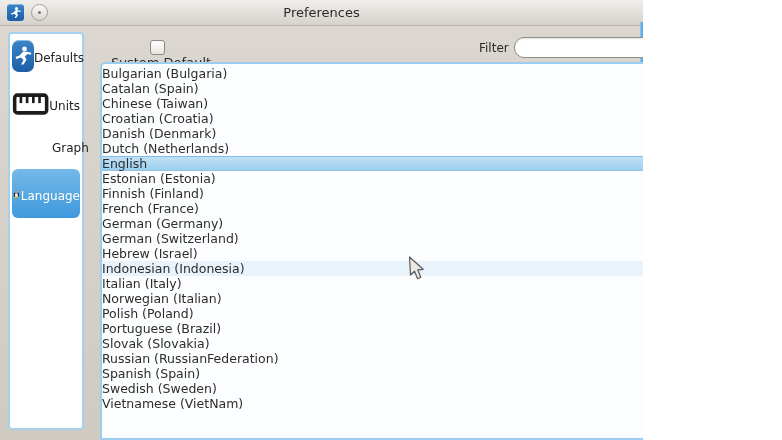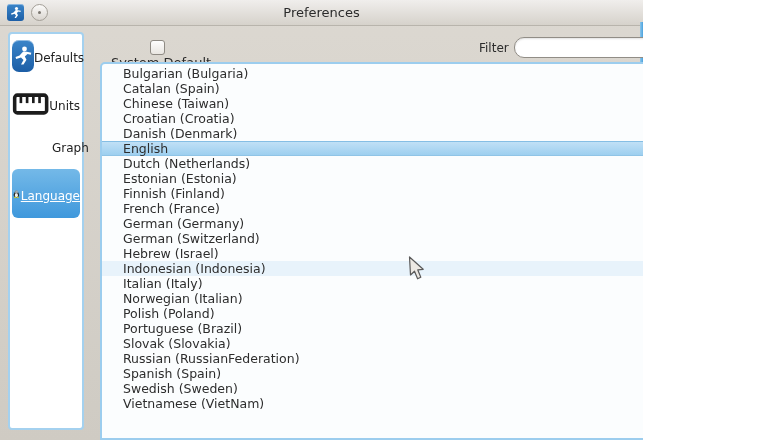--- a/index.html
+++ b/index.html
@@ -81,7 +81,7 @@
   }
   .lang-row{
     height:15px;line-height:15px;font-size:12.5px;color:#2d2d2d;
-    padding-left:21px;white-space:nowrap;cursor:default;
+    padding-left:0;white-space:nowrap;cursor:default;
   }
   .lang-row.selected{
     height:13px;line-height:13px;

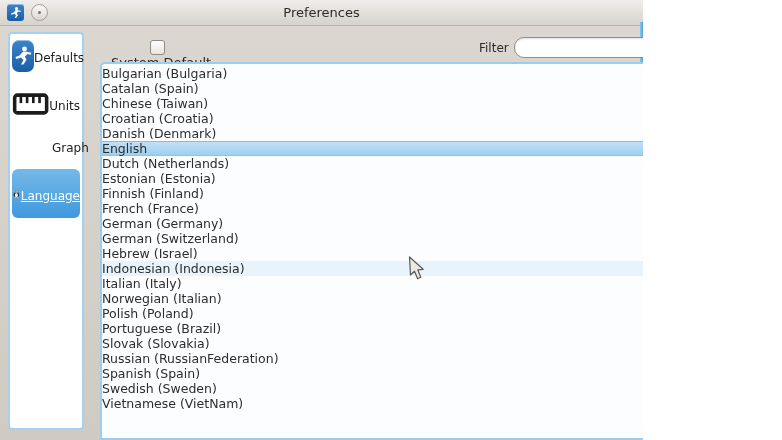--- a/index.html
+++ b/index.html
@@ -183,8 +183,8 @@
       <div class="lang-row">Chinese (Taiwan)</div>
       <div class="lang-row">Croatian (Croatia)</div>
       <div class="lang-row">Danish (Denmark)</div>
+      <div class="lang-row">Dutch (Netherlands)</div>
       <div class="lang-row selected">English</div>
-      <div class="lang-row">Dutch (Netherlands)</div>
       <div class="lang-row">Estonian (Estonia)</div>
       <div class="lang-row">Finnish (Finland)</div>
       <div class="lang-row">French (France)</div>

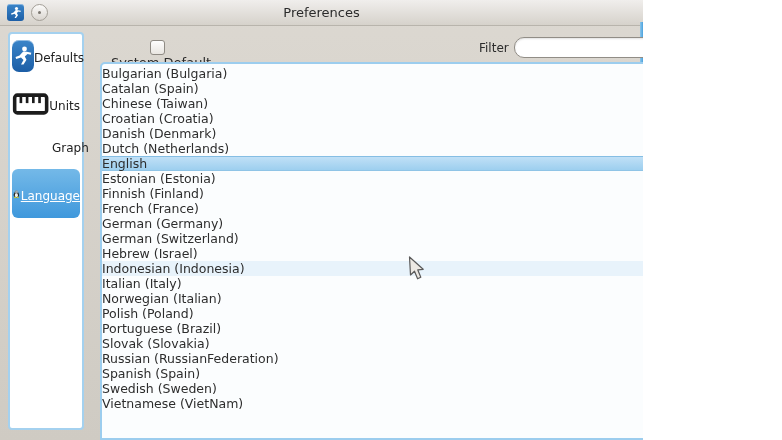--- a/index.html
+++ b/index.html
@@ -50,7 +50,7 @@
   }
   .side-item .side-label{font-size:12px;color:#222;margin-top:3px;}
   .side-item.selected{background:linear-gradient(#74b9e8,#3f98dc);}
-  .side-item.selected .side-label{color:#ffffff;text-decoration:underline;}
+  .side-item.selected .side-label{color:#ffffff;}
   .mt1{margin-top:2px;} .mt2{margin-top:11px;} .mt3{margin-top:12px;gap:40px;} .mt4{margin-top:11px;}
   .defaults-badge{
     width:36px;height:32px;border-radius:7px;

